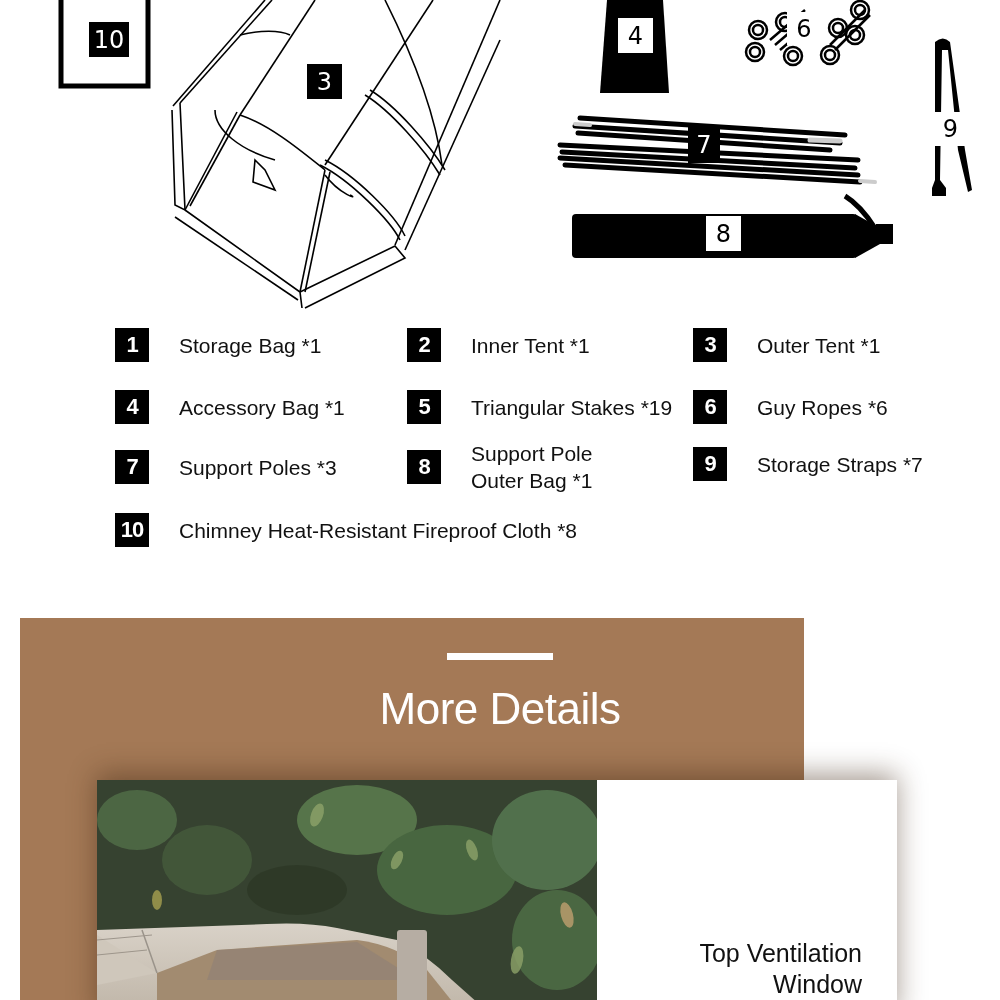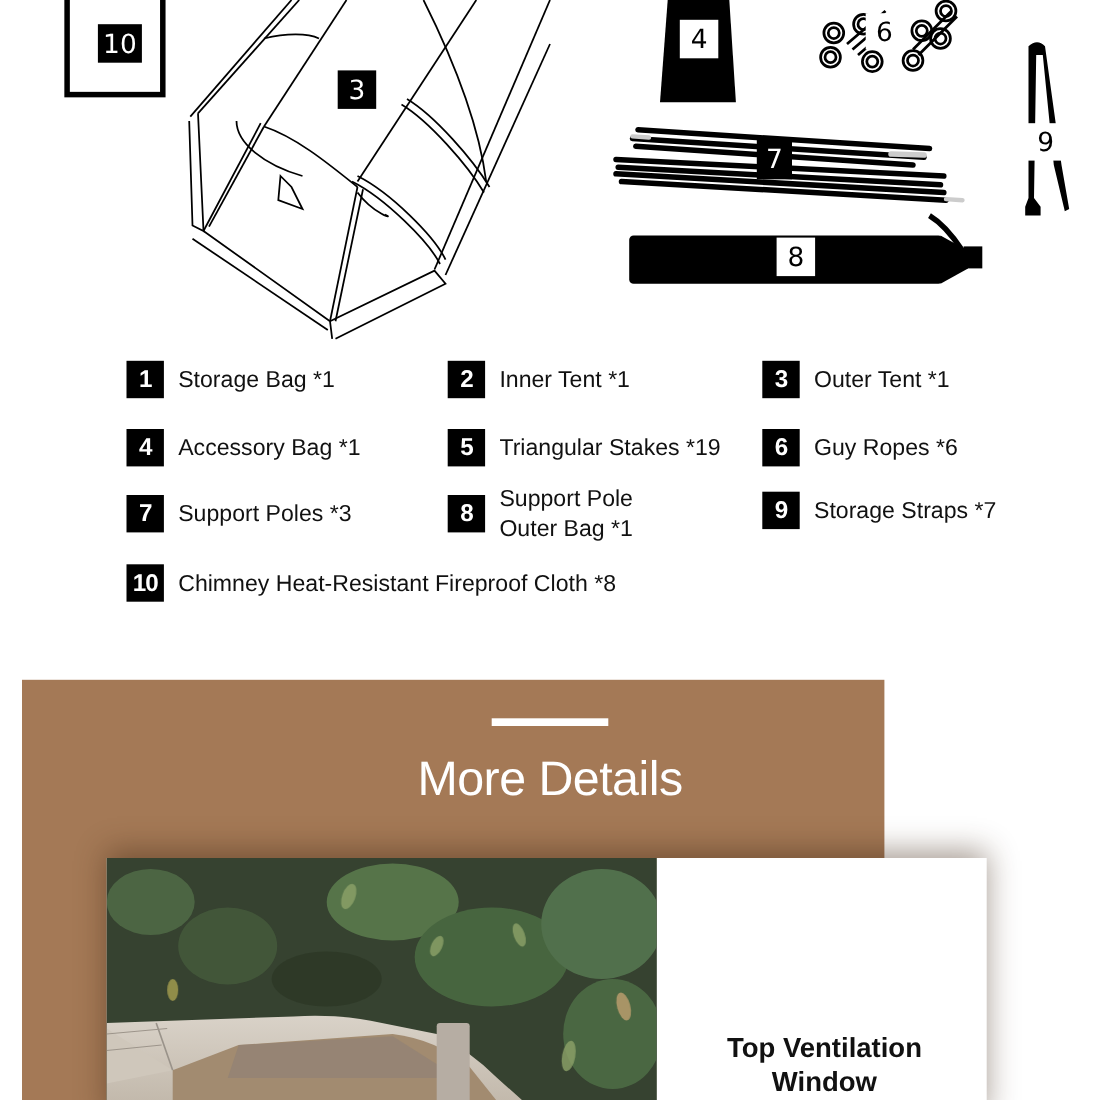--- a/index.html
+++ b/index.html
@@ -18,7 +18,7 @@
   .leg-item { position: absolute; display: flex; align-items: center; }
   .leg-num { width: 34px; height: 34px; background: #000; color: #fff; font-size: 22px; font-weight: bold;
              display: flex; align-items: center; justify-content: center; flex: none; letter-spacing: -1px; }
-  .leg-text { margin-left: 13px; font-size: 21px; line-height: 27px; color: #111; white-space: pre-line; }
+  .leg-text { margin-left: 30px; font-size: 21px; line-height: 27px; color: #111; white-space: pre-line; }
 
   .details { position: absolute; left: 20px; top: 618px; width: 784px; height: 382px; background: #a47956; }
   .details .bar { position: absolute; left: 427px; top: 35px; width: 106px; height: 7px; background: #fff; }

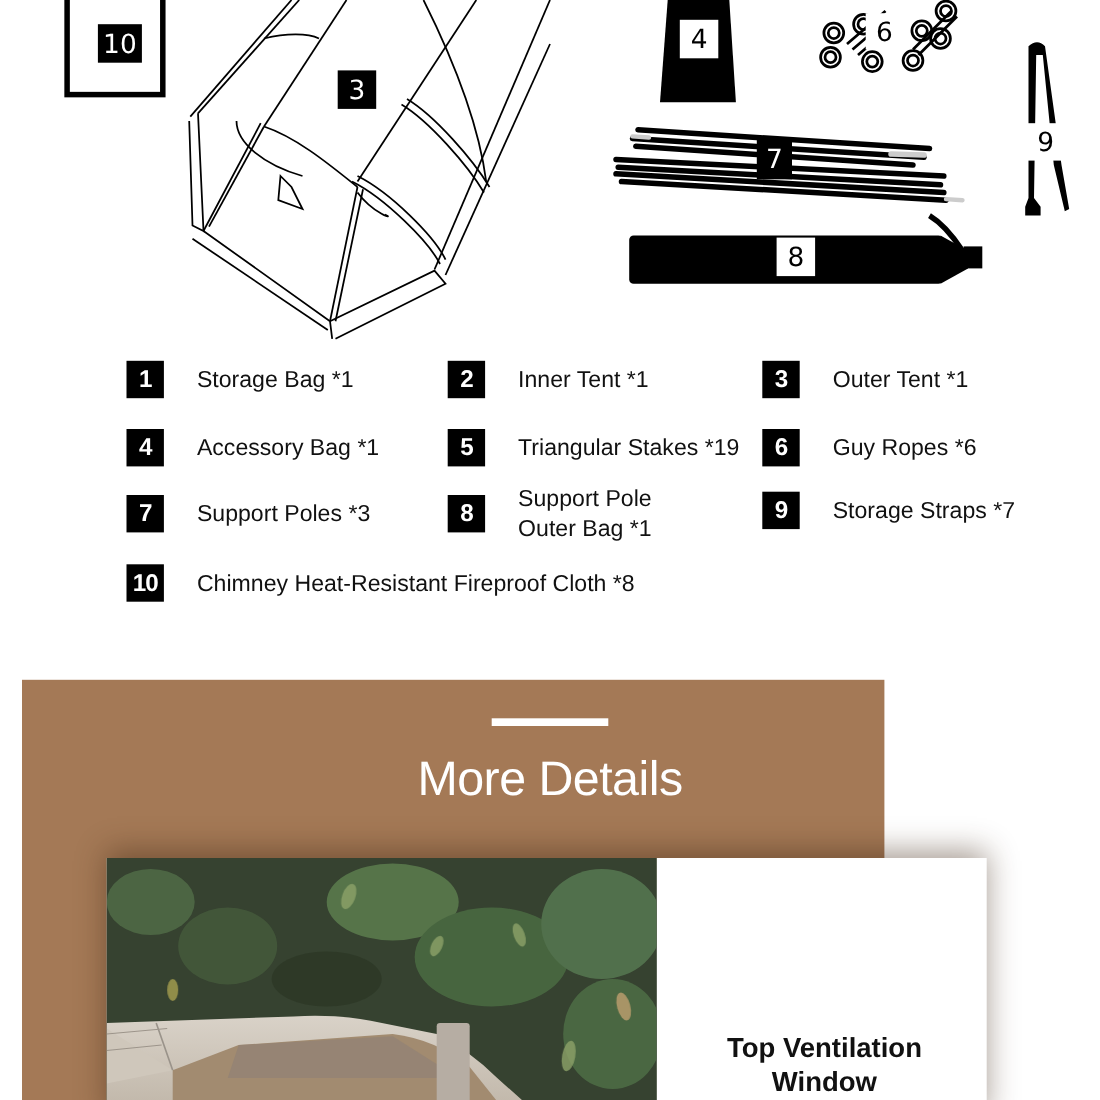--- a/index.html
+++ b/index.html
@@ -28,8 +28,8 @@
           box-shadow: 0 -6px 26px rgba(60,35,15,0.45); }
   .photo { position: absolute; left: 0; top: 0; width: 500px; height: 240px; overflow: hidden;
            background: linear-gradient(180deg, #3c4630 0%, #2f3a28 40%, #39452f 100%); }
-  .card-text { position: absolute; left: 540px; top: 158px; width: 225px; text-align: center;
-               font-size: 25px; line-height: 31px; color: #111; white-space: pre-line; font-weight: bold; }
+  .card-text { position: absolute; left: 540px; top: 158px; width: 225px; text-align: right;
+               font-size: 25px; line-height: 31px; color: #111; white-space: pre-line; }
 </style>
 </head>
 <body>

